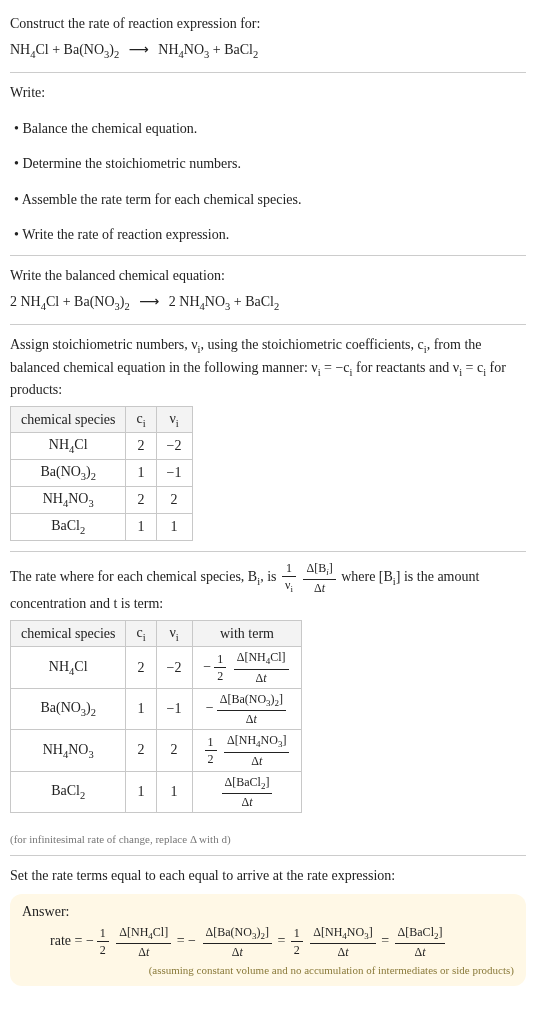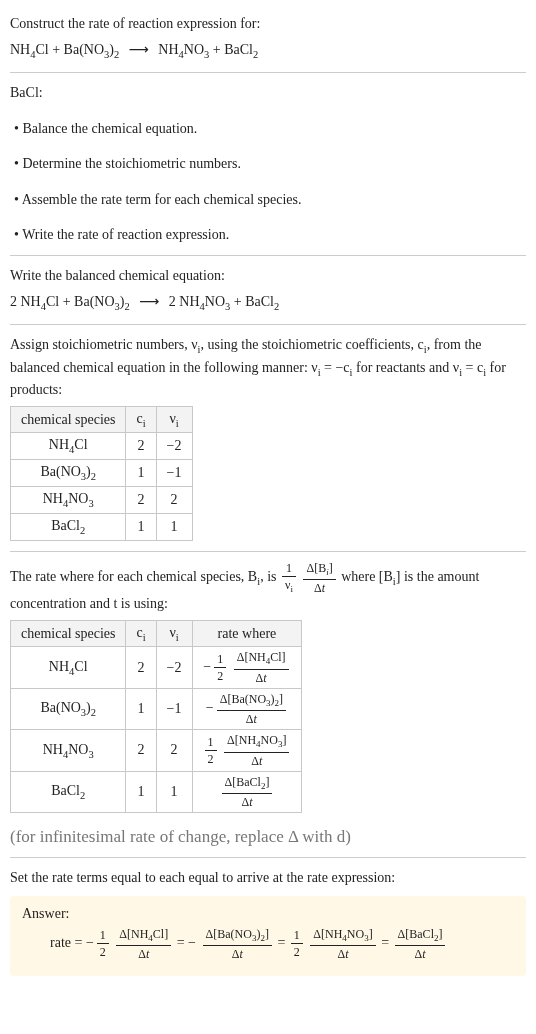--- a/index.html
+++ b/index.html
@@ -84,7 +84,7 @@
 
 <hr>
 
-<div class="para">BaCl:</div>
+<div class="para">Write:</div>
 <div class="para bullet">• Balance the chemical equation.</div>
 <div class="para bullet">• Determine the stoichiometric numbers.</div>
 <div class="para bullet">• Assemble the rate term for each chemical species.</div>

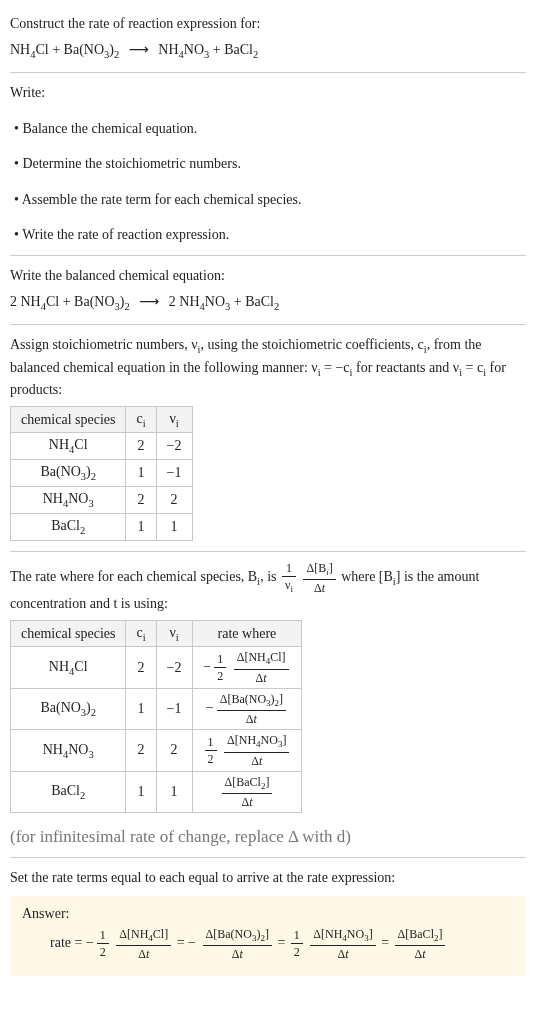--- a/index.html
+++ b/index.html
@@ -147,7 +147,7 @@
     <span class="num">Δ[B<sub><i>i</i></sub>]</span>
     <span class="den">Δ<i>t</i></span>
   </span>
-  <span> where [B</span><sub class="ital">i</sub><span>] is the amount concentration and </span><span class="ital">t</span><span> is using:</span>
+  <span> where [B</span><sub class="ital">i</sub><span>] is the amount concentration and </span><span class="ital">t</span><span> is term:</span>
 </div>
 
 <table class="data">

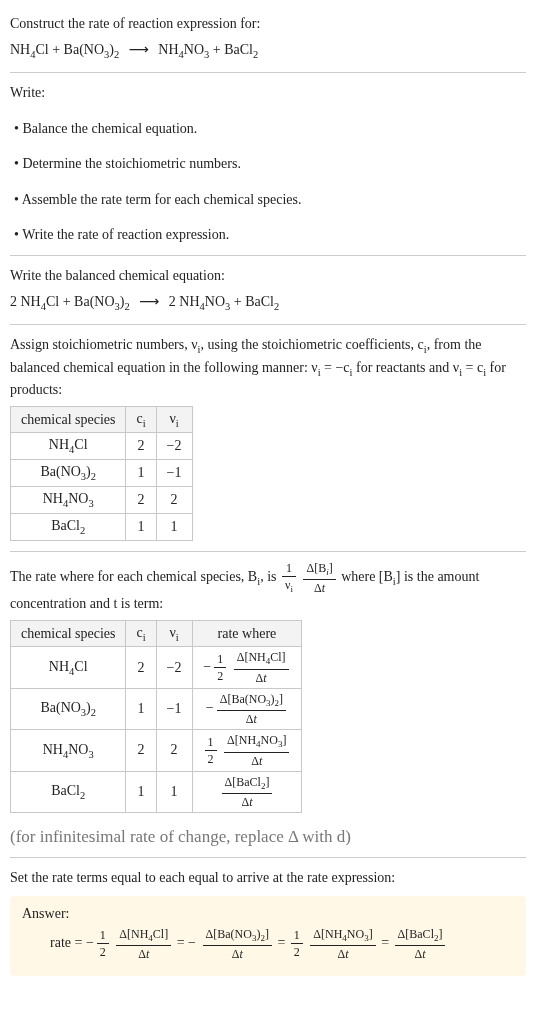--- a/index.html
+++ b/index.html
@@ -156,7 +156,7 @@
     <th>chemical species</th>
     <th><span class="ital">c<sub>i</sub></span></th>
     <th><span class="ital">ν<sub>i</sub></span></th>
-    <th>rate where</th>
+    <th>with term</th>
   </tr>
   <tr>
     <td>NH<sub>4</sub>Cl</td>

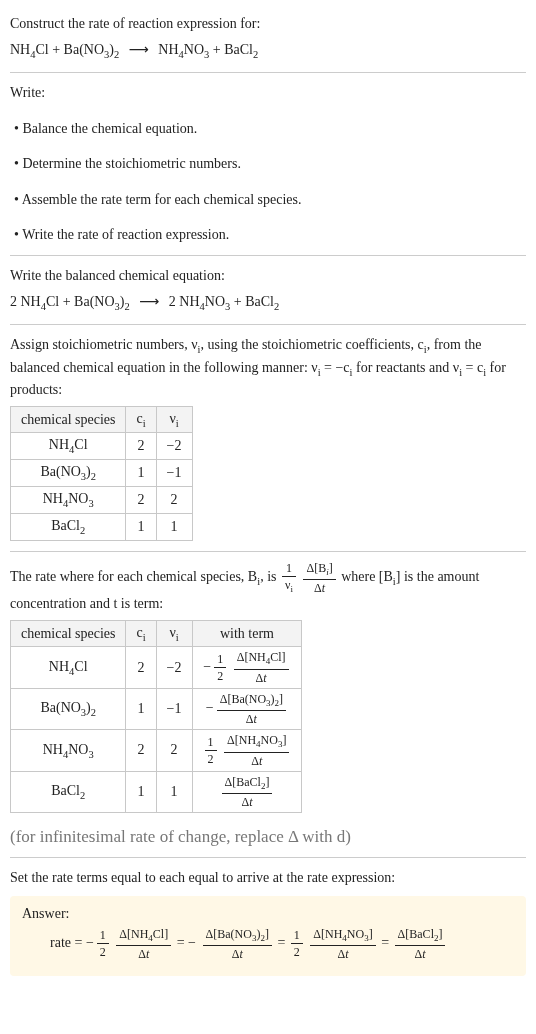--- a/index.html
+++ b/index.html
@@ -33,9 +33,9 @@
   }
   table.data th { background: #f3f3f3; }
   .footnote {
-    font-size: 17px;
+    font-size: 11px;
     color: #777;
-    margin-top: 14px;
+    margin-top: 20px;
   }
   .answerbox {
     background: #fff8e6;

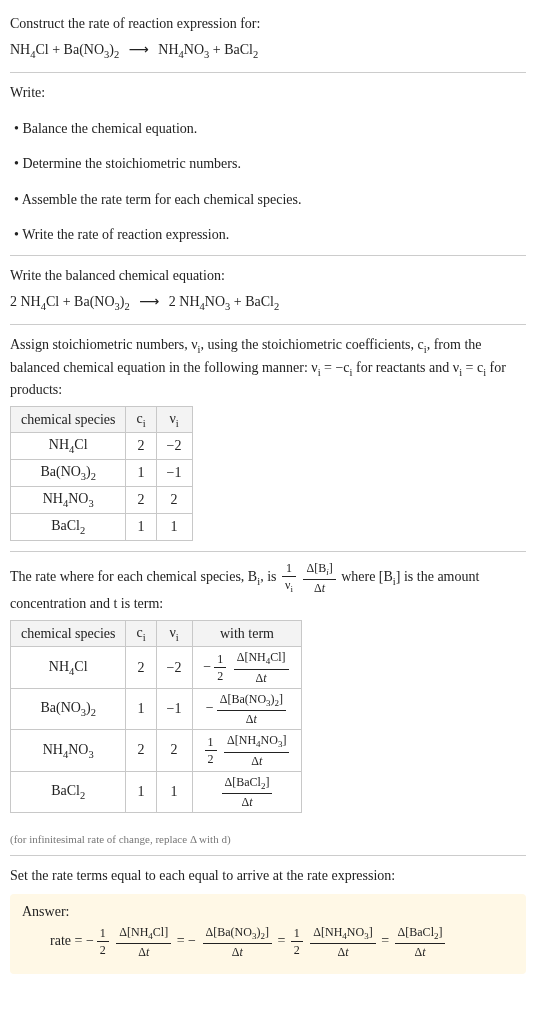--- a/index.html
+++ b/index.html
@@ -39,7 +39,7 @@
   }
   .answerbox {
     background: #fff8e6;
-    border-radius: 4px;
+    border-radius: 12px;
     padding: 10px 12px;
     margin-top: 8px;
   }

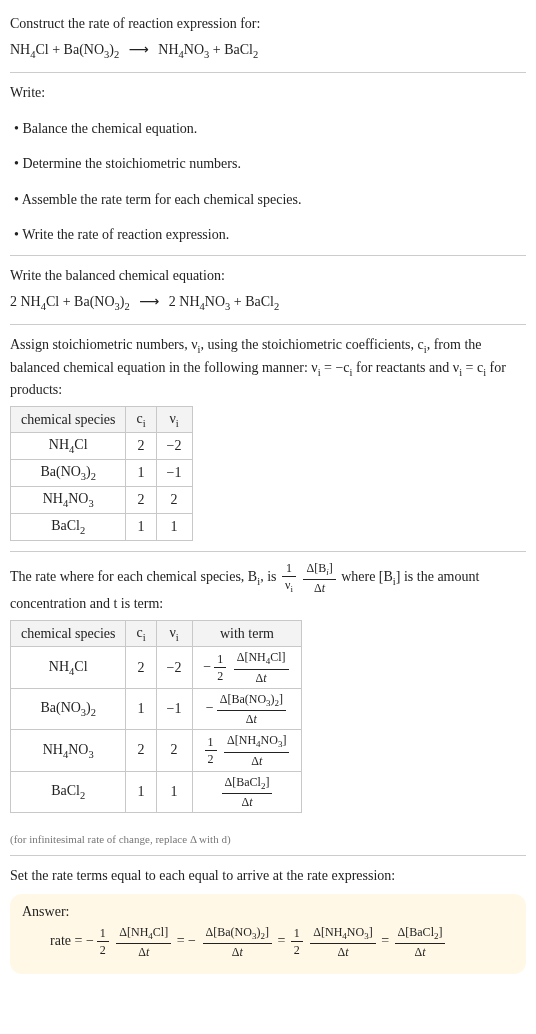--- a/index.html
+++ b/index.html
@@ -216,6 +216,7 @@
     <span>=</span>
     <span class="frac"><span class="num">Δ[BaCl<sub>2</sub>]</span><span class="den">Δ<i>t</i></span></span>
   </div>
+  <div class="subnote">(assuming constant volume and no accumulation of intermediates or side products)</div>
 </div>
 
 </body></html>

